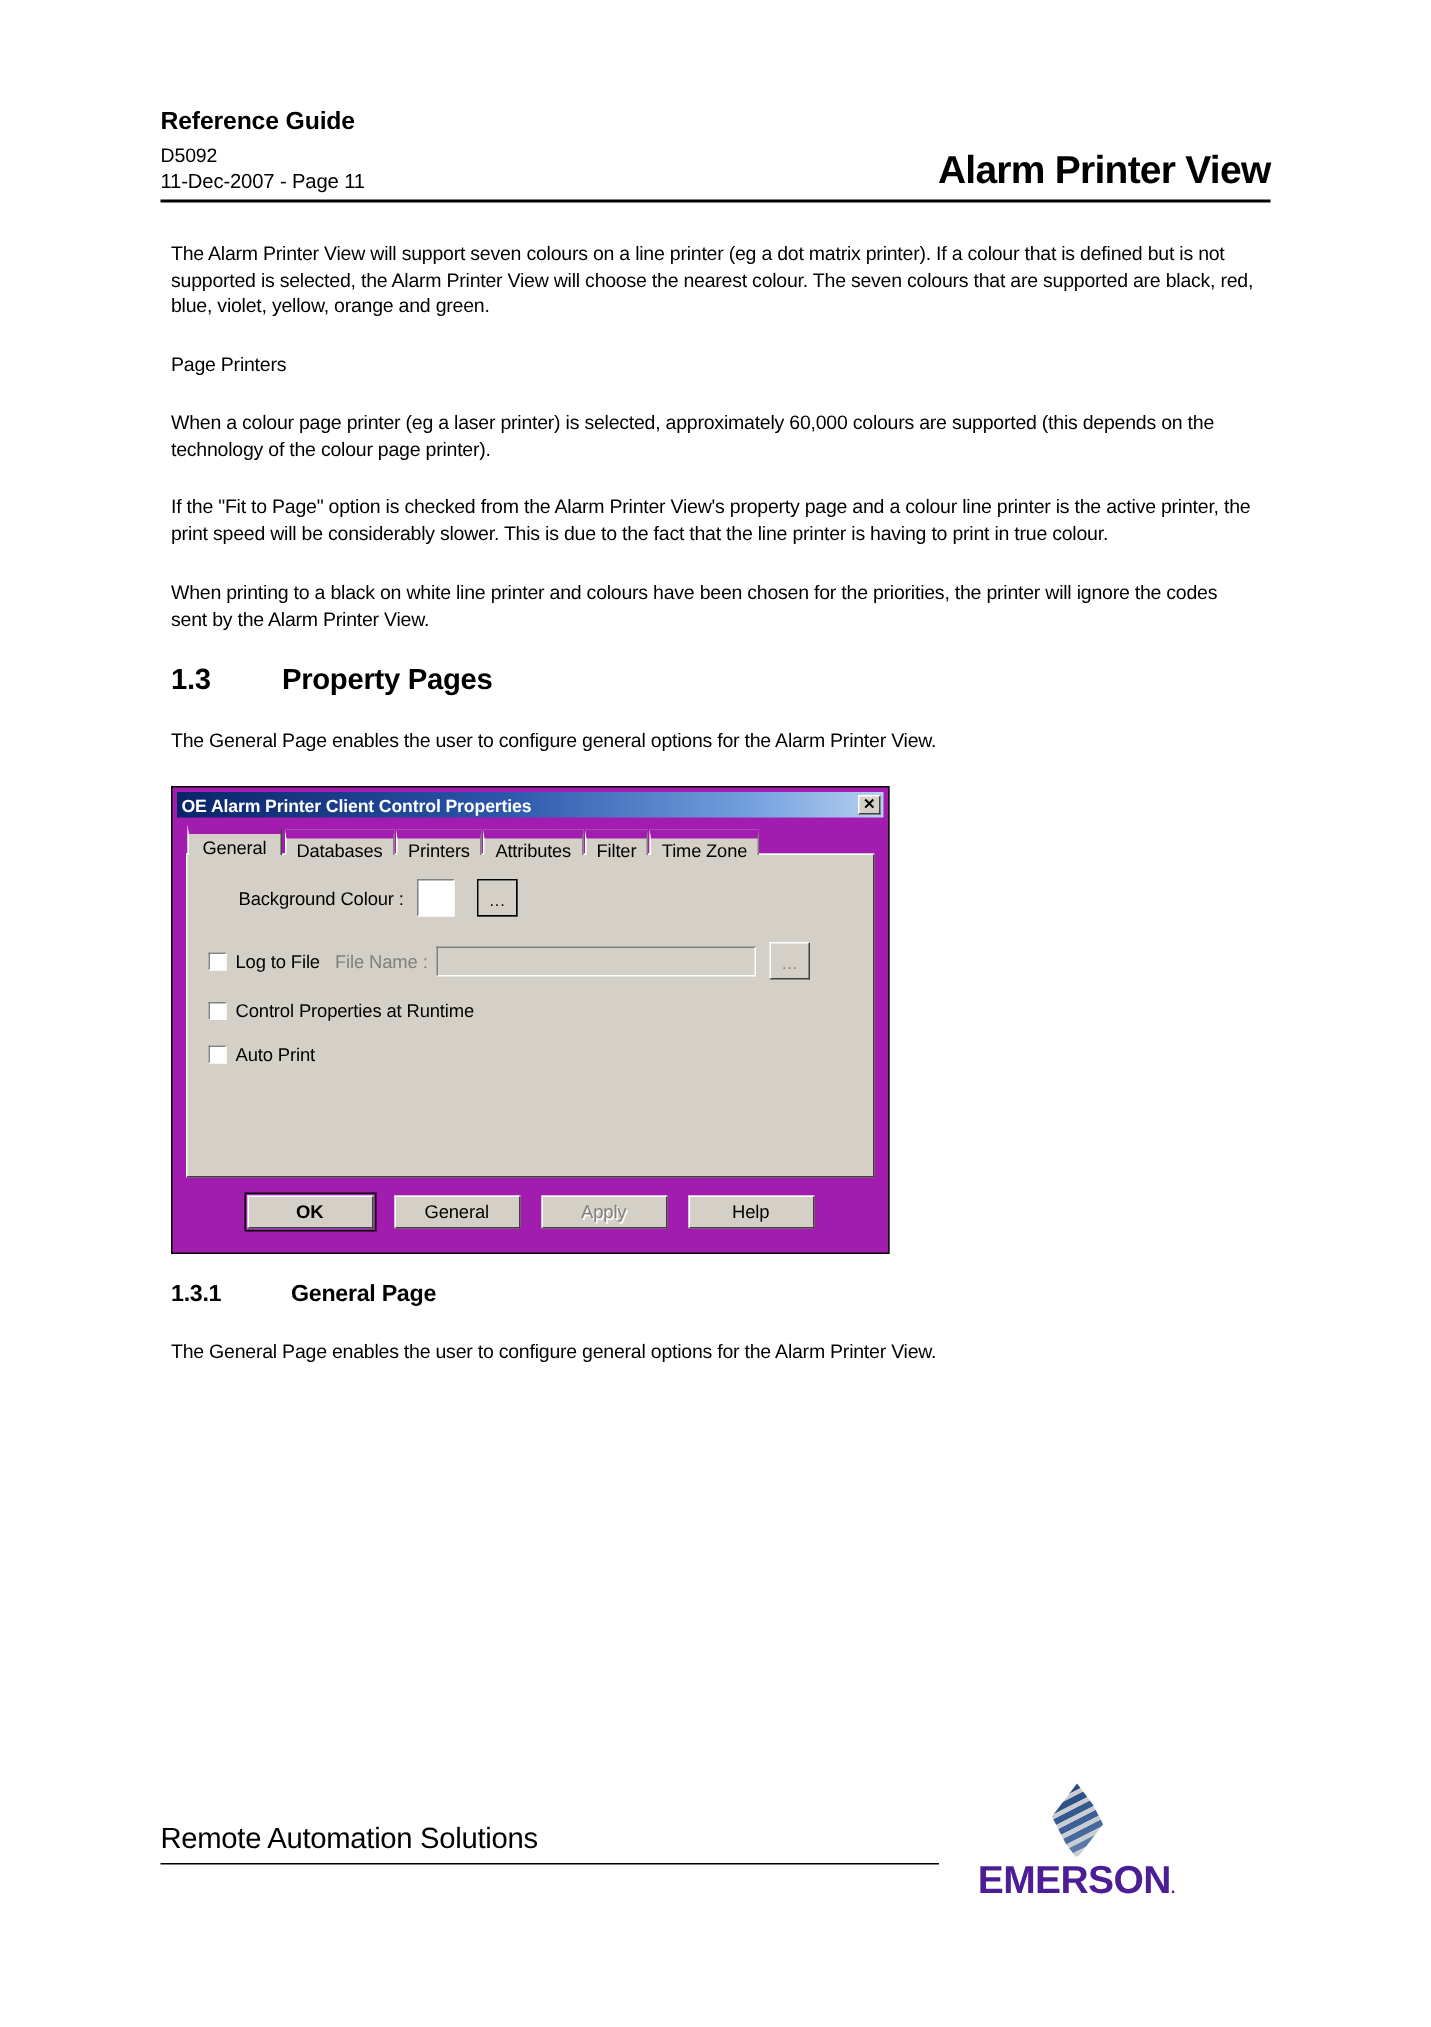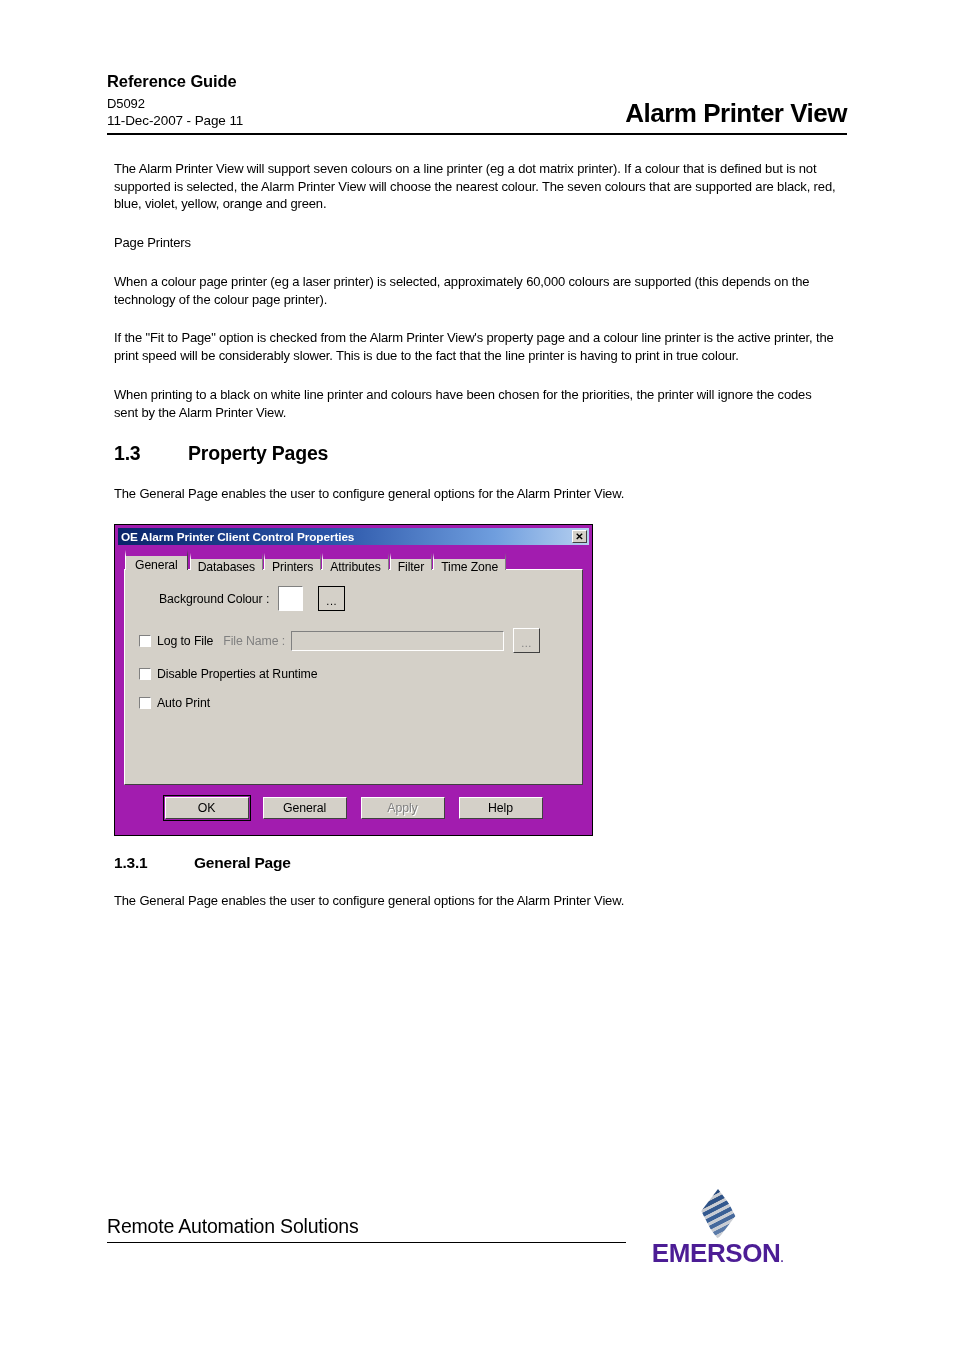--- a/index.html
+++ b/index.html
@@ -502,7 +502,7 @@
 
             <div class="row">
               <span class="cb"></span>
-              <span class="lbl">Disable Properties at Runtime</span>
+              <span class="lbl">Control Properties at Runtime</span>
             </div>
 
             <div class="row">

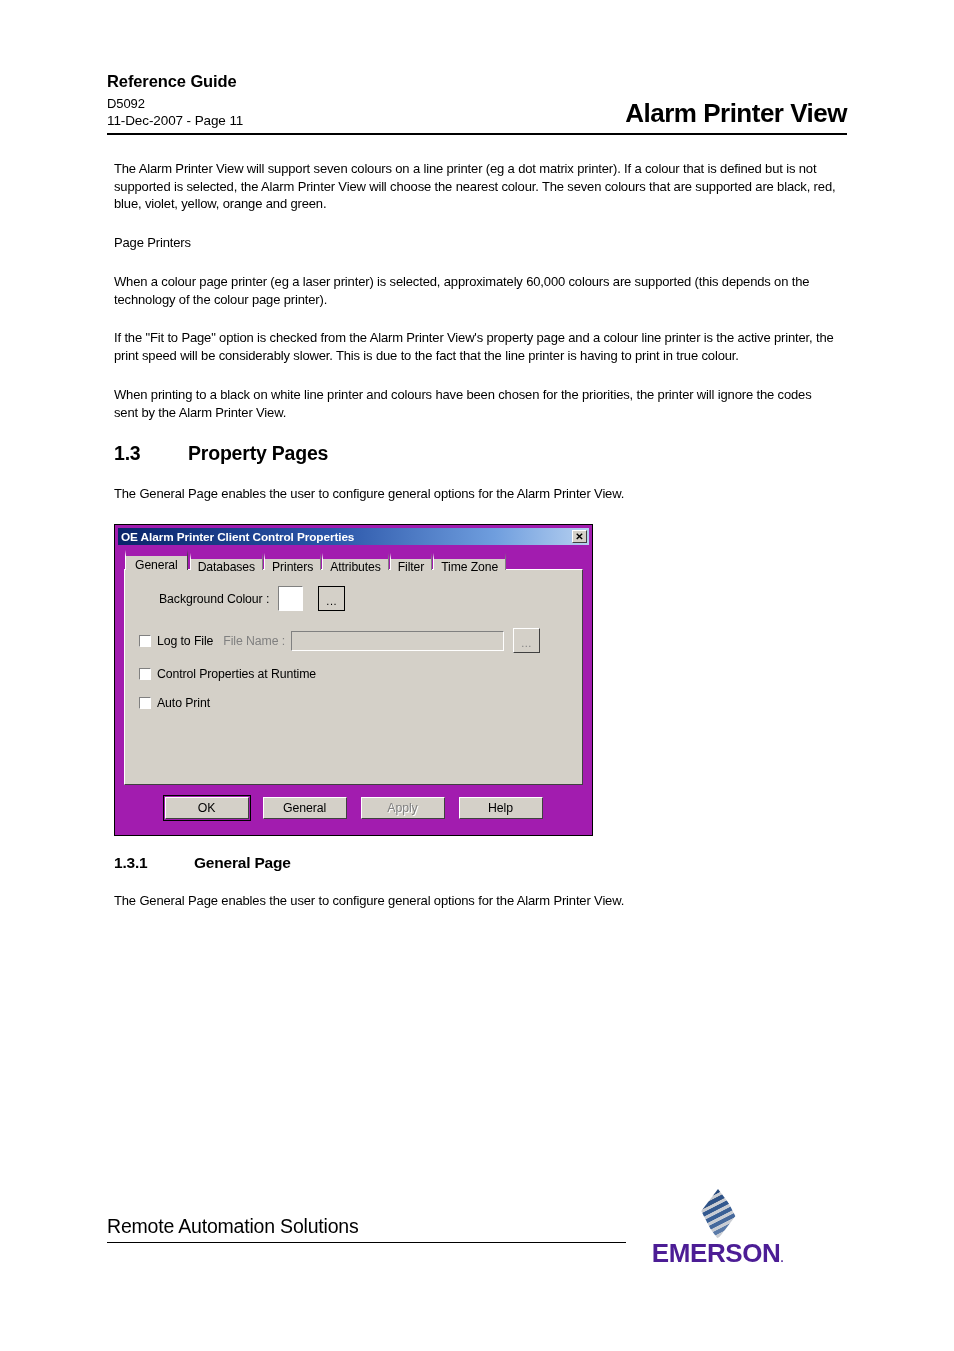--- a/index.html
+++ b/index.html
@@ -372,6 +372,7 @@
   .dbtn.default {
     outline: 1.5px solid #000;
     outline-offset: 1px;
+    font-weight: bold;
   }
   .dbtn.disabled { color: #808080; text-shadow: 1px 1px 0 #ffffff; }
 

